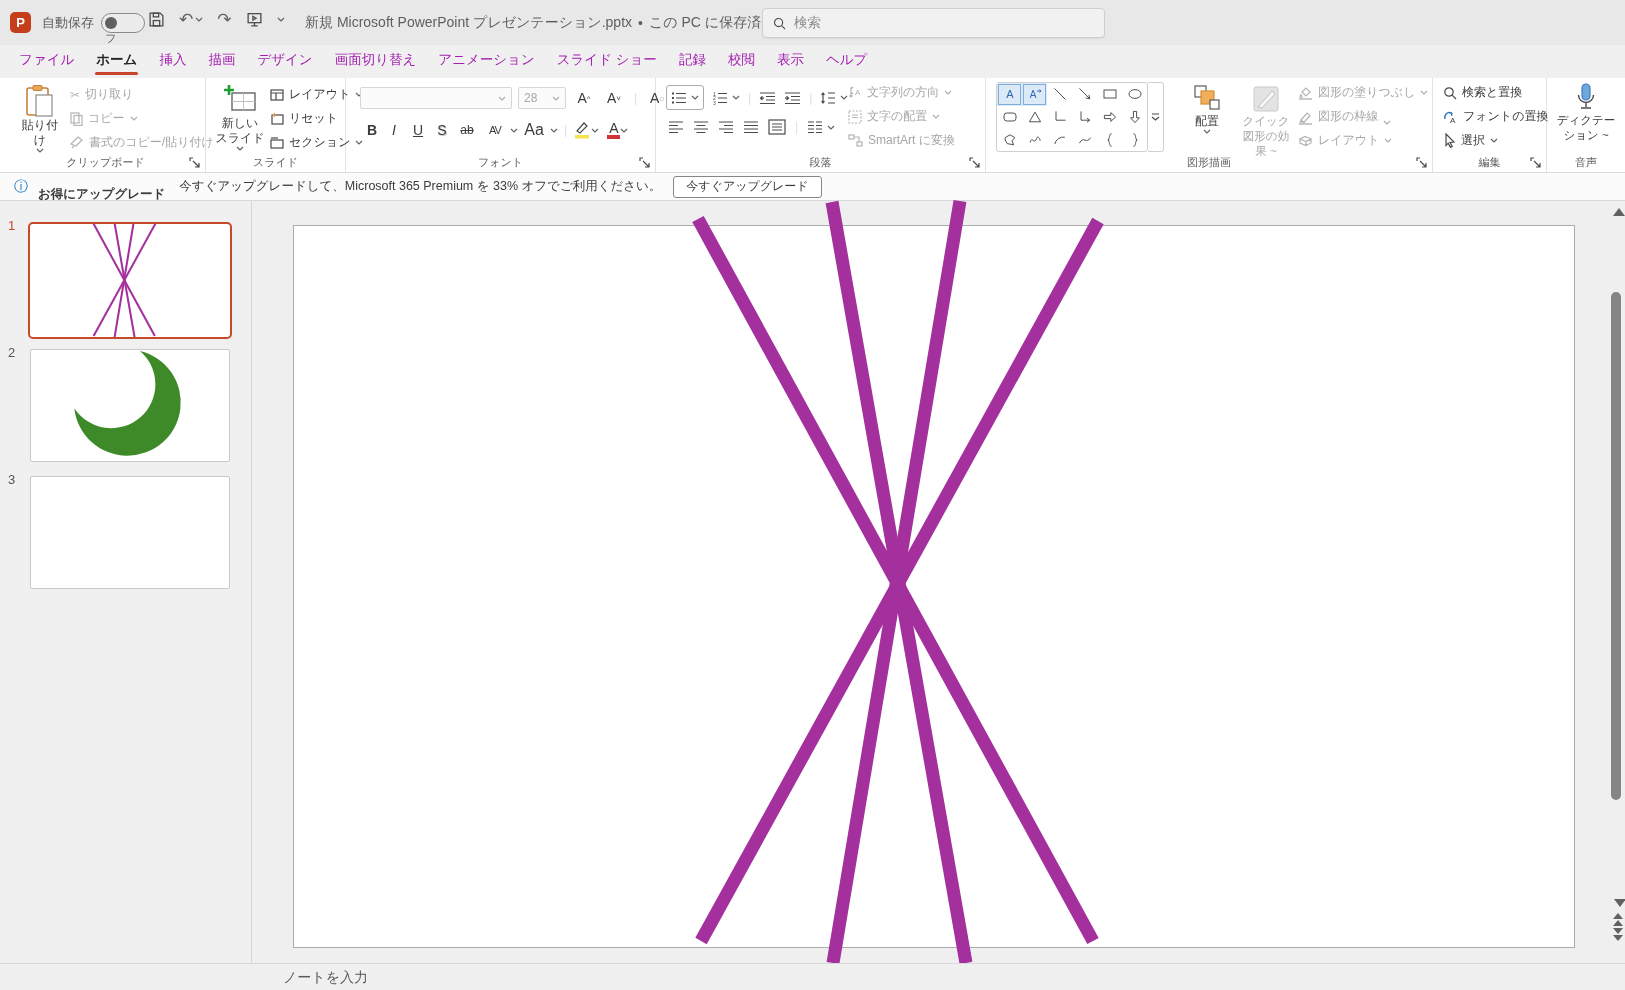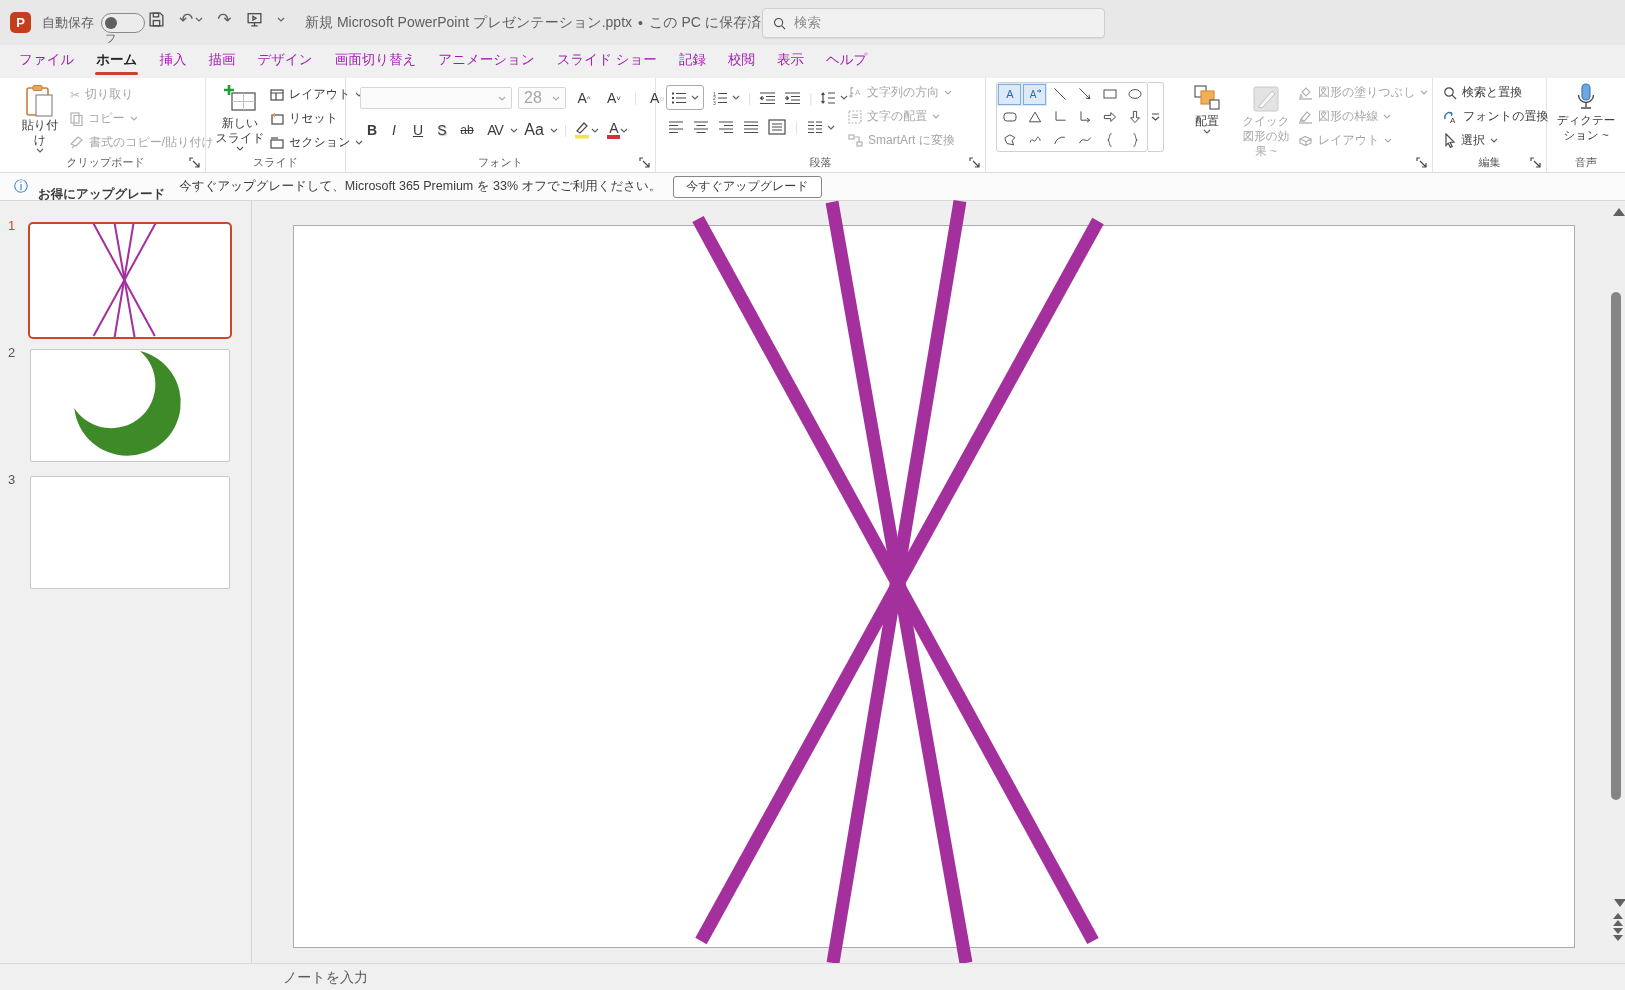--- a/index.html
+++ b/index.html
@@ -59,7 +59,7 @@
     font-size:12px; color:#3b3b3b; text-align:center; line-height:1.25; }
   .combo { position:absolute; height:22px; background:#FBFBFB; border:1px solid #D6D6D6;
     border-radius:2px; display:flex; align-items:center; justify-content:space-between;
-    padding:0 5px; font-size:16px; color:#A6A6A6; }
+    padding:0 5px; font-size:12px; color:#A6A6A6; }
   .fbtn { display:inline-flex; align-items:center; justify-content:center;
     min-width:20px; height:22px; font-size:14px; color:#3b3b3b; }
   .gallery { position:absolute; left:10px; top:4px; width:152px; height:70px;

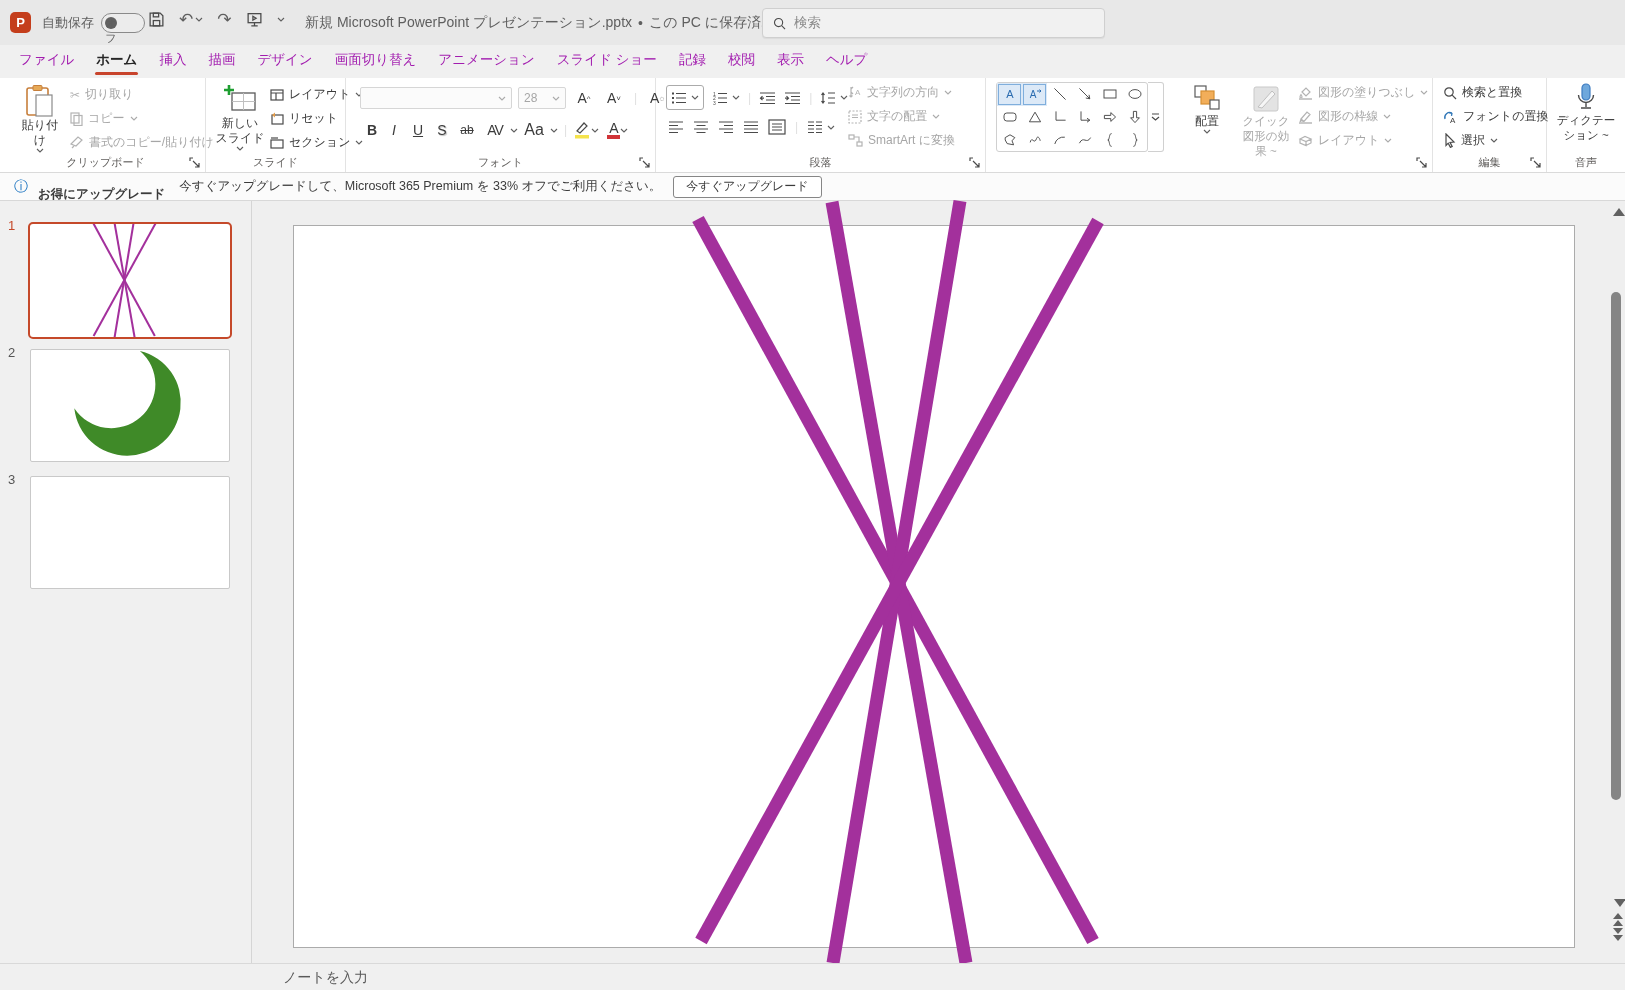--- a/index.html
+++ b/index.html
@@ -556,7 +556,7 @@
           <path d="M1 1 L4 4 L7 1"></path>
         </svg>
     </div>
-    <div class="rrow dis" style="left:312px;top:30px;">
+    <div class="rrow dis" style="left:312px;top:30px;align-items:flex-end;">
       <svg width="15" height="14" viewBox="0 0 15 14">
         <path class="mini dis" d="M3 9 L9 2 L12 4.5 L6 11.5 Z M3 9 L2 12.5 L6 11.5"></path>
         <path d="M1 13 H14" stroke="#C9C9C9" stroke-width="2"></path>

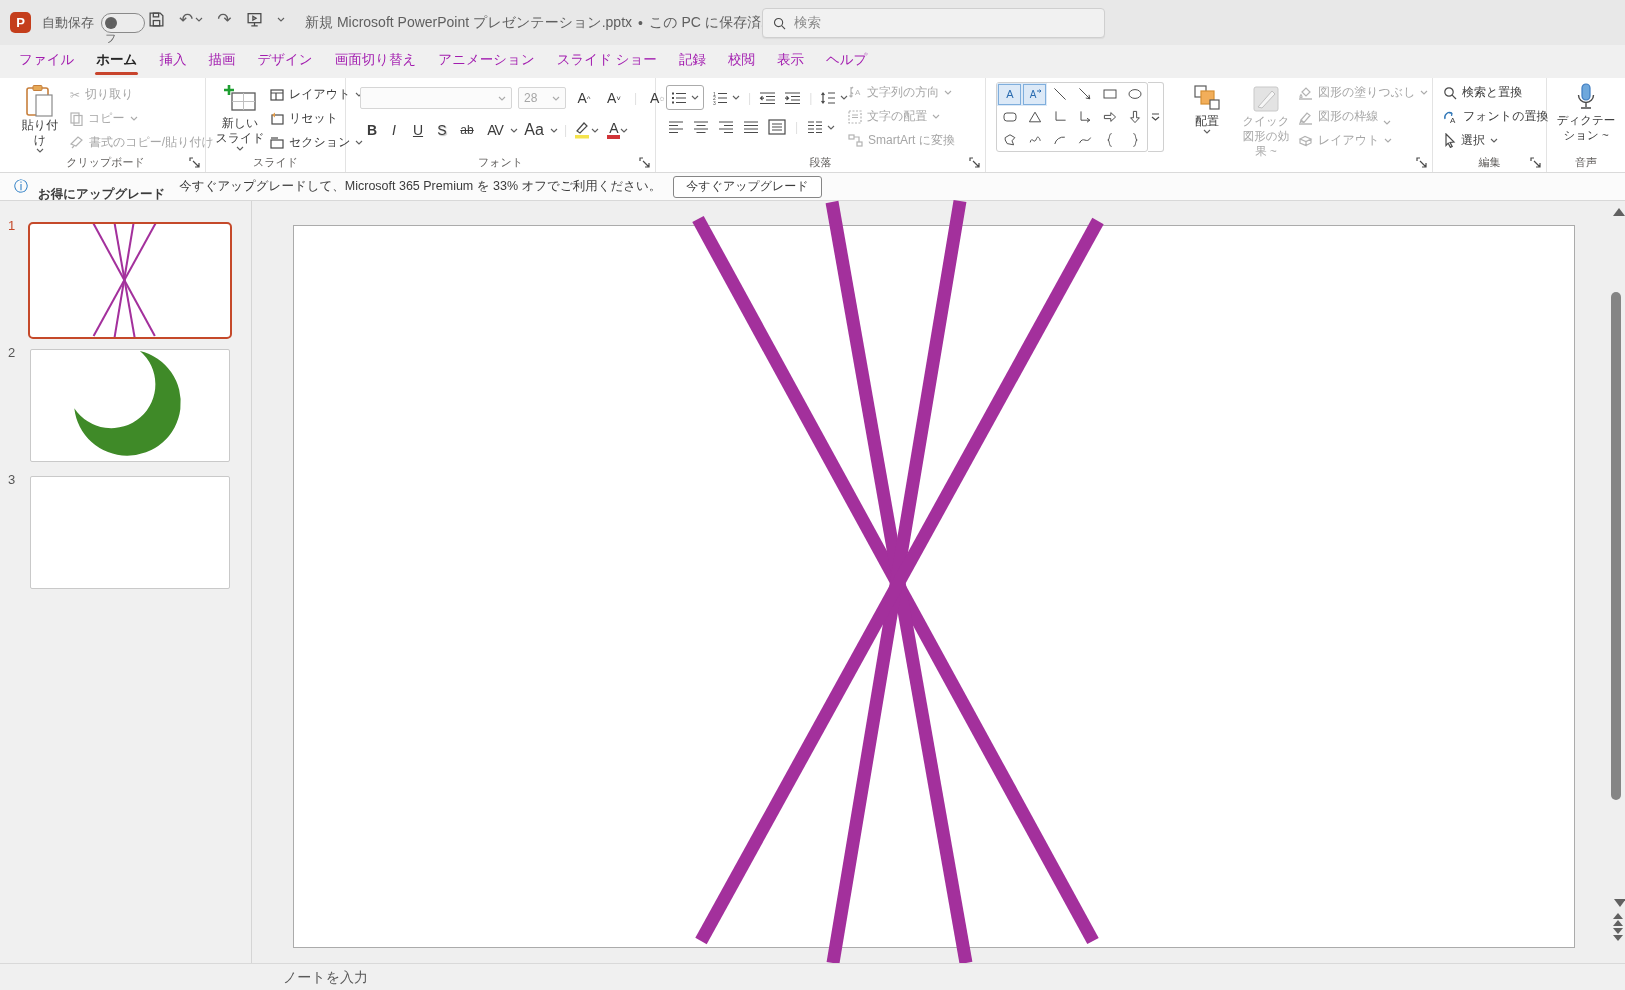--- a/index.html
+++ b/index.html
@@ -295,7 +295,7 @@
       <span class="fbtn" style="text-decoration:underline;width:24px">U</span>
       <span class="fbtn" style="width:24px;text-shadow:1px 1px 1px #bbb">S</span>
       <span class="fbtn" style="text-decoration:line-through;width:26px;font-size:12px">ab</span>
-      <span class="fbtn" style="width:30px;font-size:14px;letter-spacing:-1px">AV</span>
+      <span class="fbtn" style="width:30px;font-size:11px;letter-spacing:-1px">AV</span>
       <svg class="chev" viewBox="0 0 8 5">
           <path d="M1 1 L4 4 L7 1"></path>
         </svg>

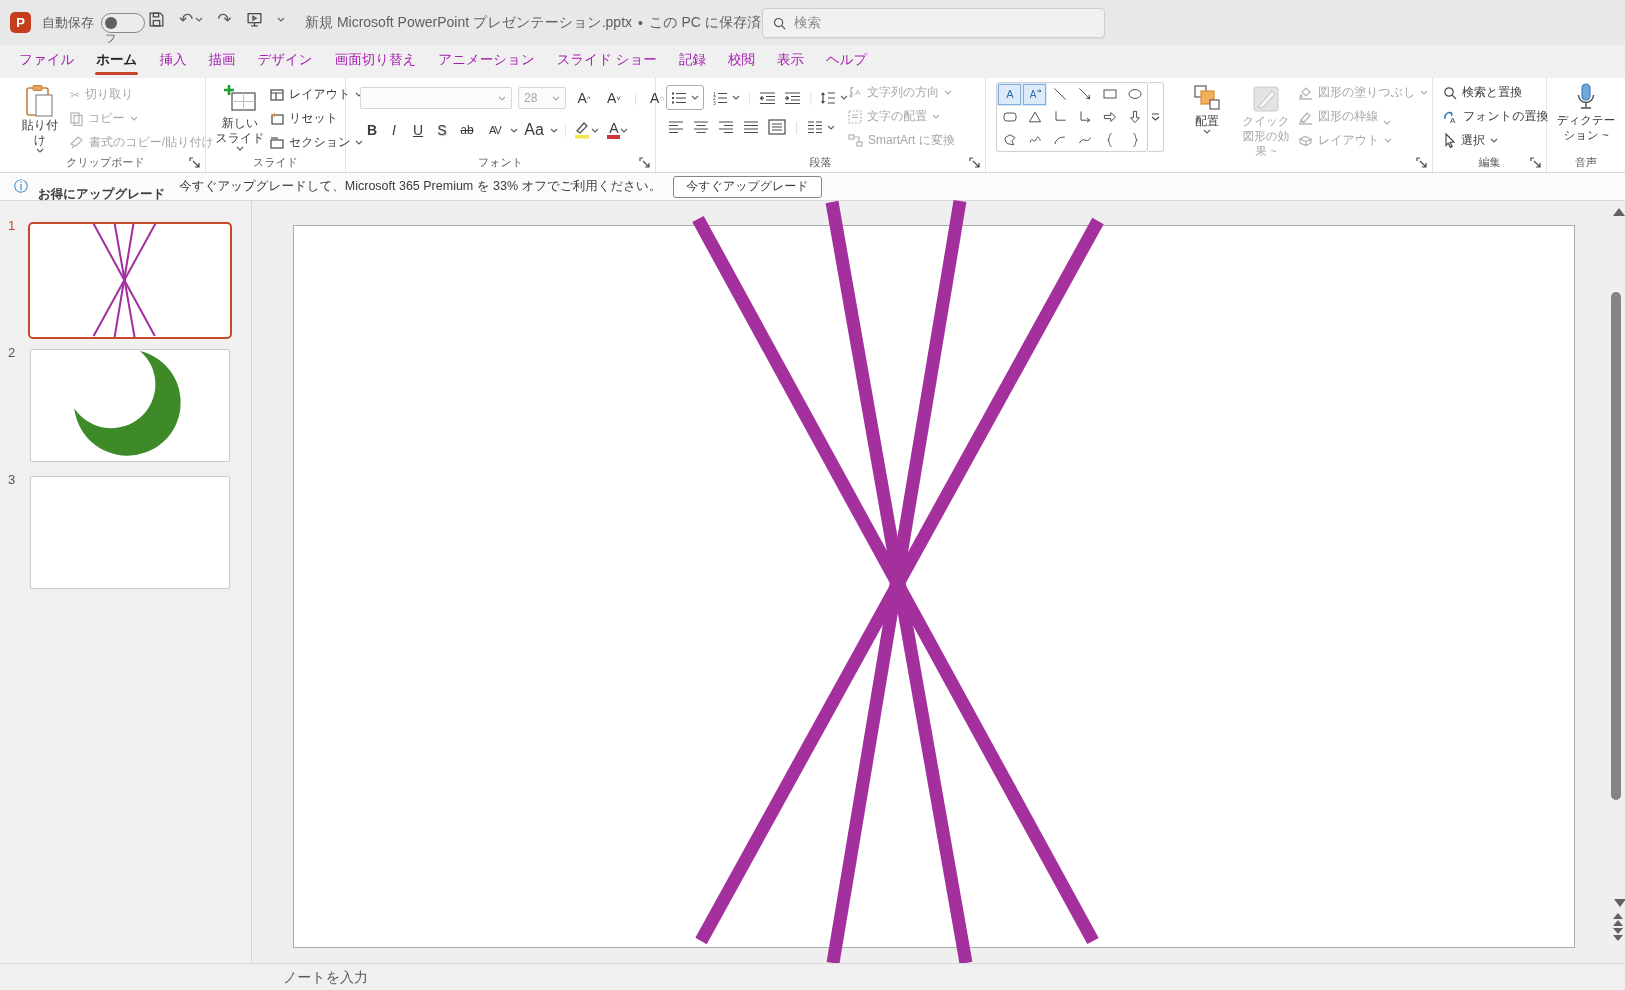--- a/index.html
+++ b/index.html
@@ -575,6 +575,7 @@
           <path d="M1 1 L4 4 L7 1"></path>
         </svg>
     </div>
+    <div class="group-label">図形描画</div>
     <svg class="launcher" viewBox="0 0 12 12">
       <path class="mini" d="M1 4 V1 H4 M4 4 L10 10 M10 6 V10 H6" stroke="#7a7a7a"></path>
     </svg>

